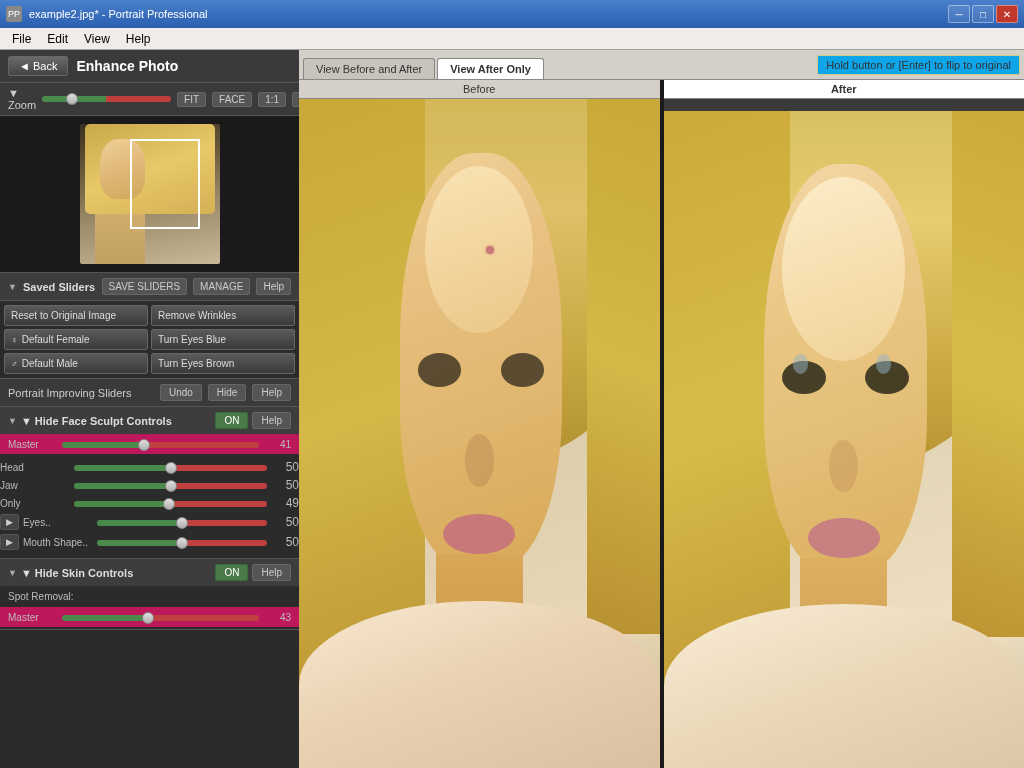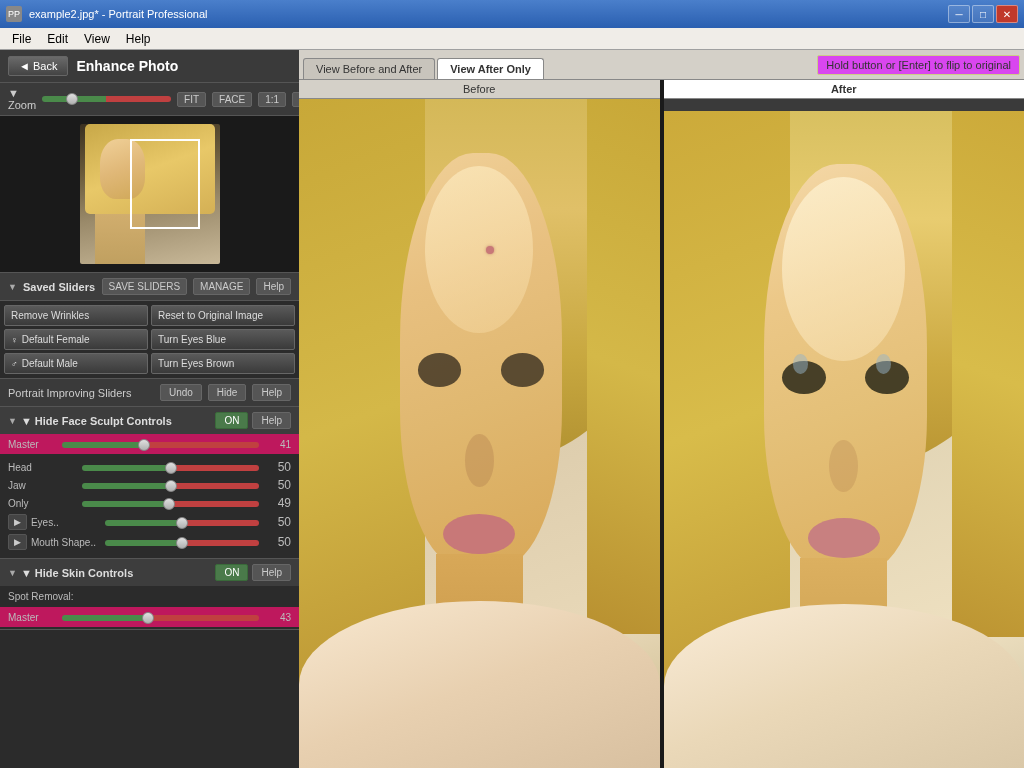--- a/index.html
+++ b/index.html
@@ -255,7 +255,7 @@
       font-weight: bold;
     }
     .hint-box {
-      background: #d946ef;
+      background: #0ea5e9;
       border: 1px solid #cccc88;
       padding: 3px 8px;
       font-size: 11px;

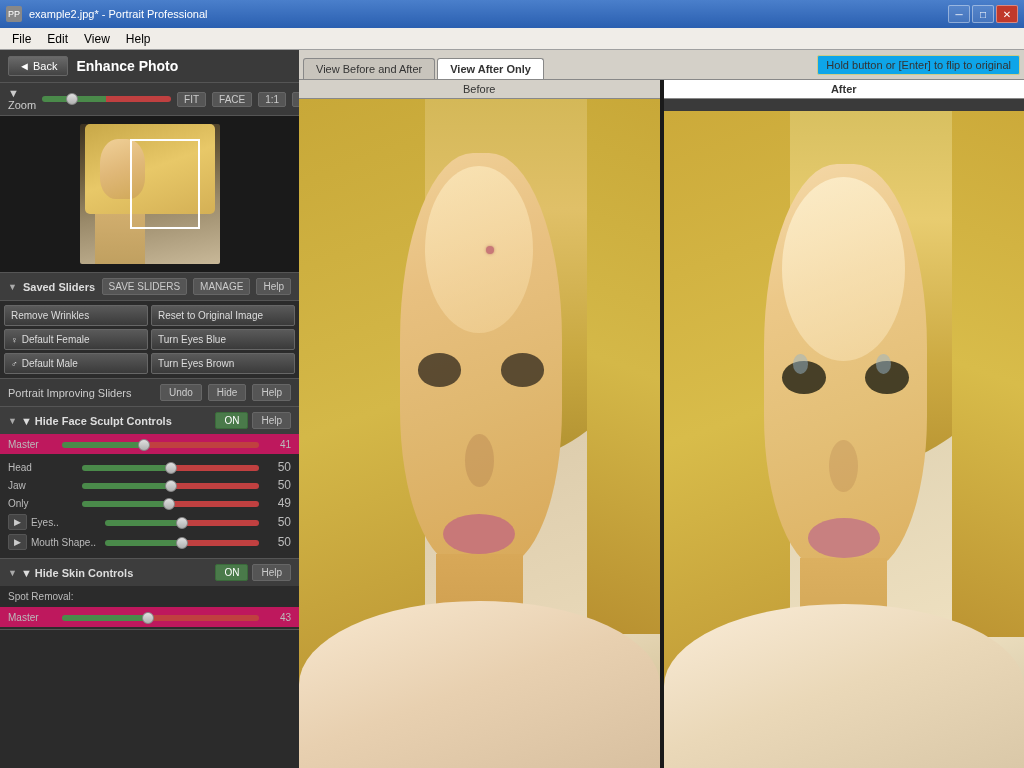--- a/index.html
+++ b/index.html
@@ -389,10 +389,10 @@
 
     <div class="presets-grid">
       <button class="preset-btn">
-        <span>Remove Wrinkles</span>
+        <span>Reset to Original Image</span>
       </button>
       <button class="preset-btn">
-        <span>Reset to Original Image</span>
+        <span>Remove Wrinkles</span>
       </button>
       <button class="preset-btn">
         <span class="preset-icon">♀</span>

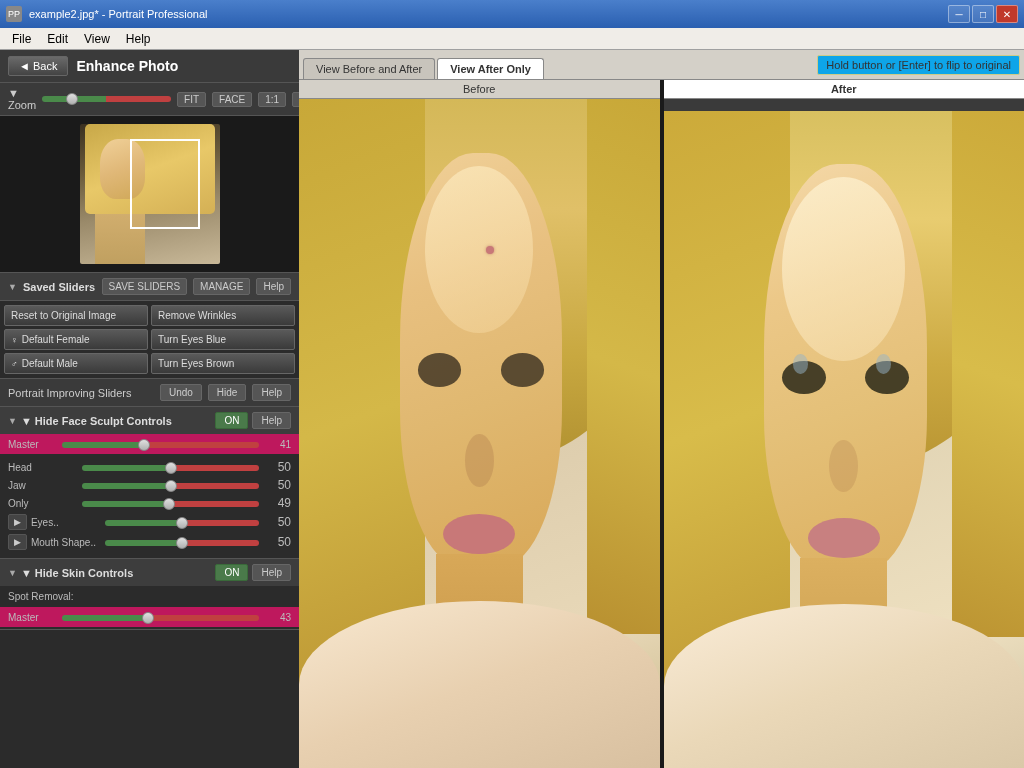--- a/index.html
+++ b/index.html
@@ -184,7 +184,7 @@
     .help-btn { background: #555; color: #ccc; border: 1px solid #666; padding: 2px 8px; font-size: 10px; cursor: pointer; border-radius: 2px; }
 
     
-    .slider-group { padding: 4px 8px; }
+    .slider-group { padding: 4px 0; }
     .slider-row { display: flex; align-items: center; margin-bottom: 4px; }
     .slider-label { color: #bbb; font-size: 10px; width: 70px; flex-shrink: 0; }
     .slider-value { color: #bbb; font-size: 12px; width: 28px; text-align: right; flex-shrink: 0; }

